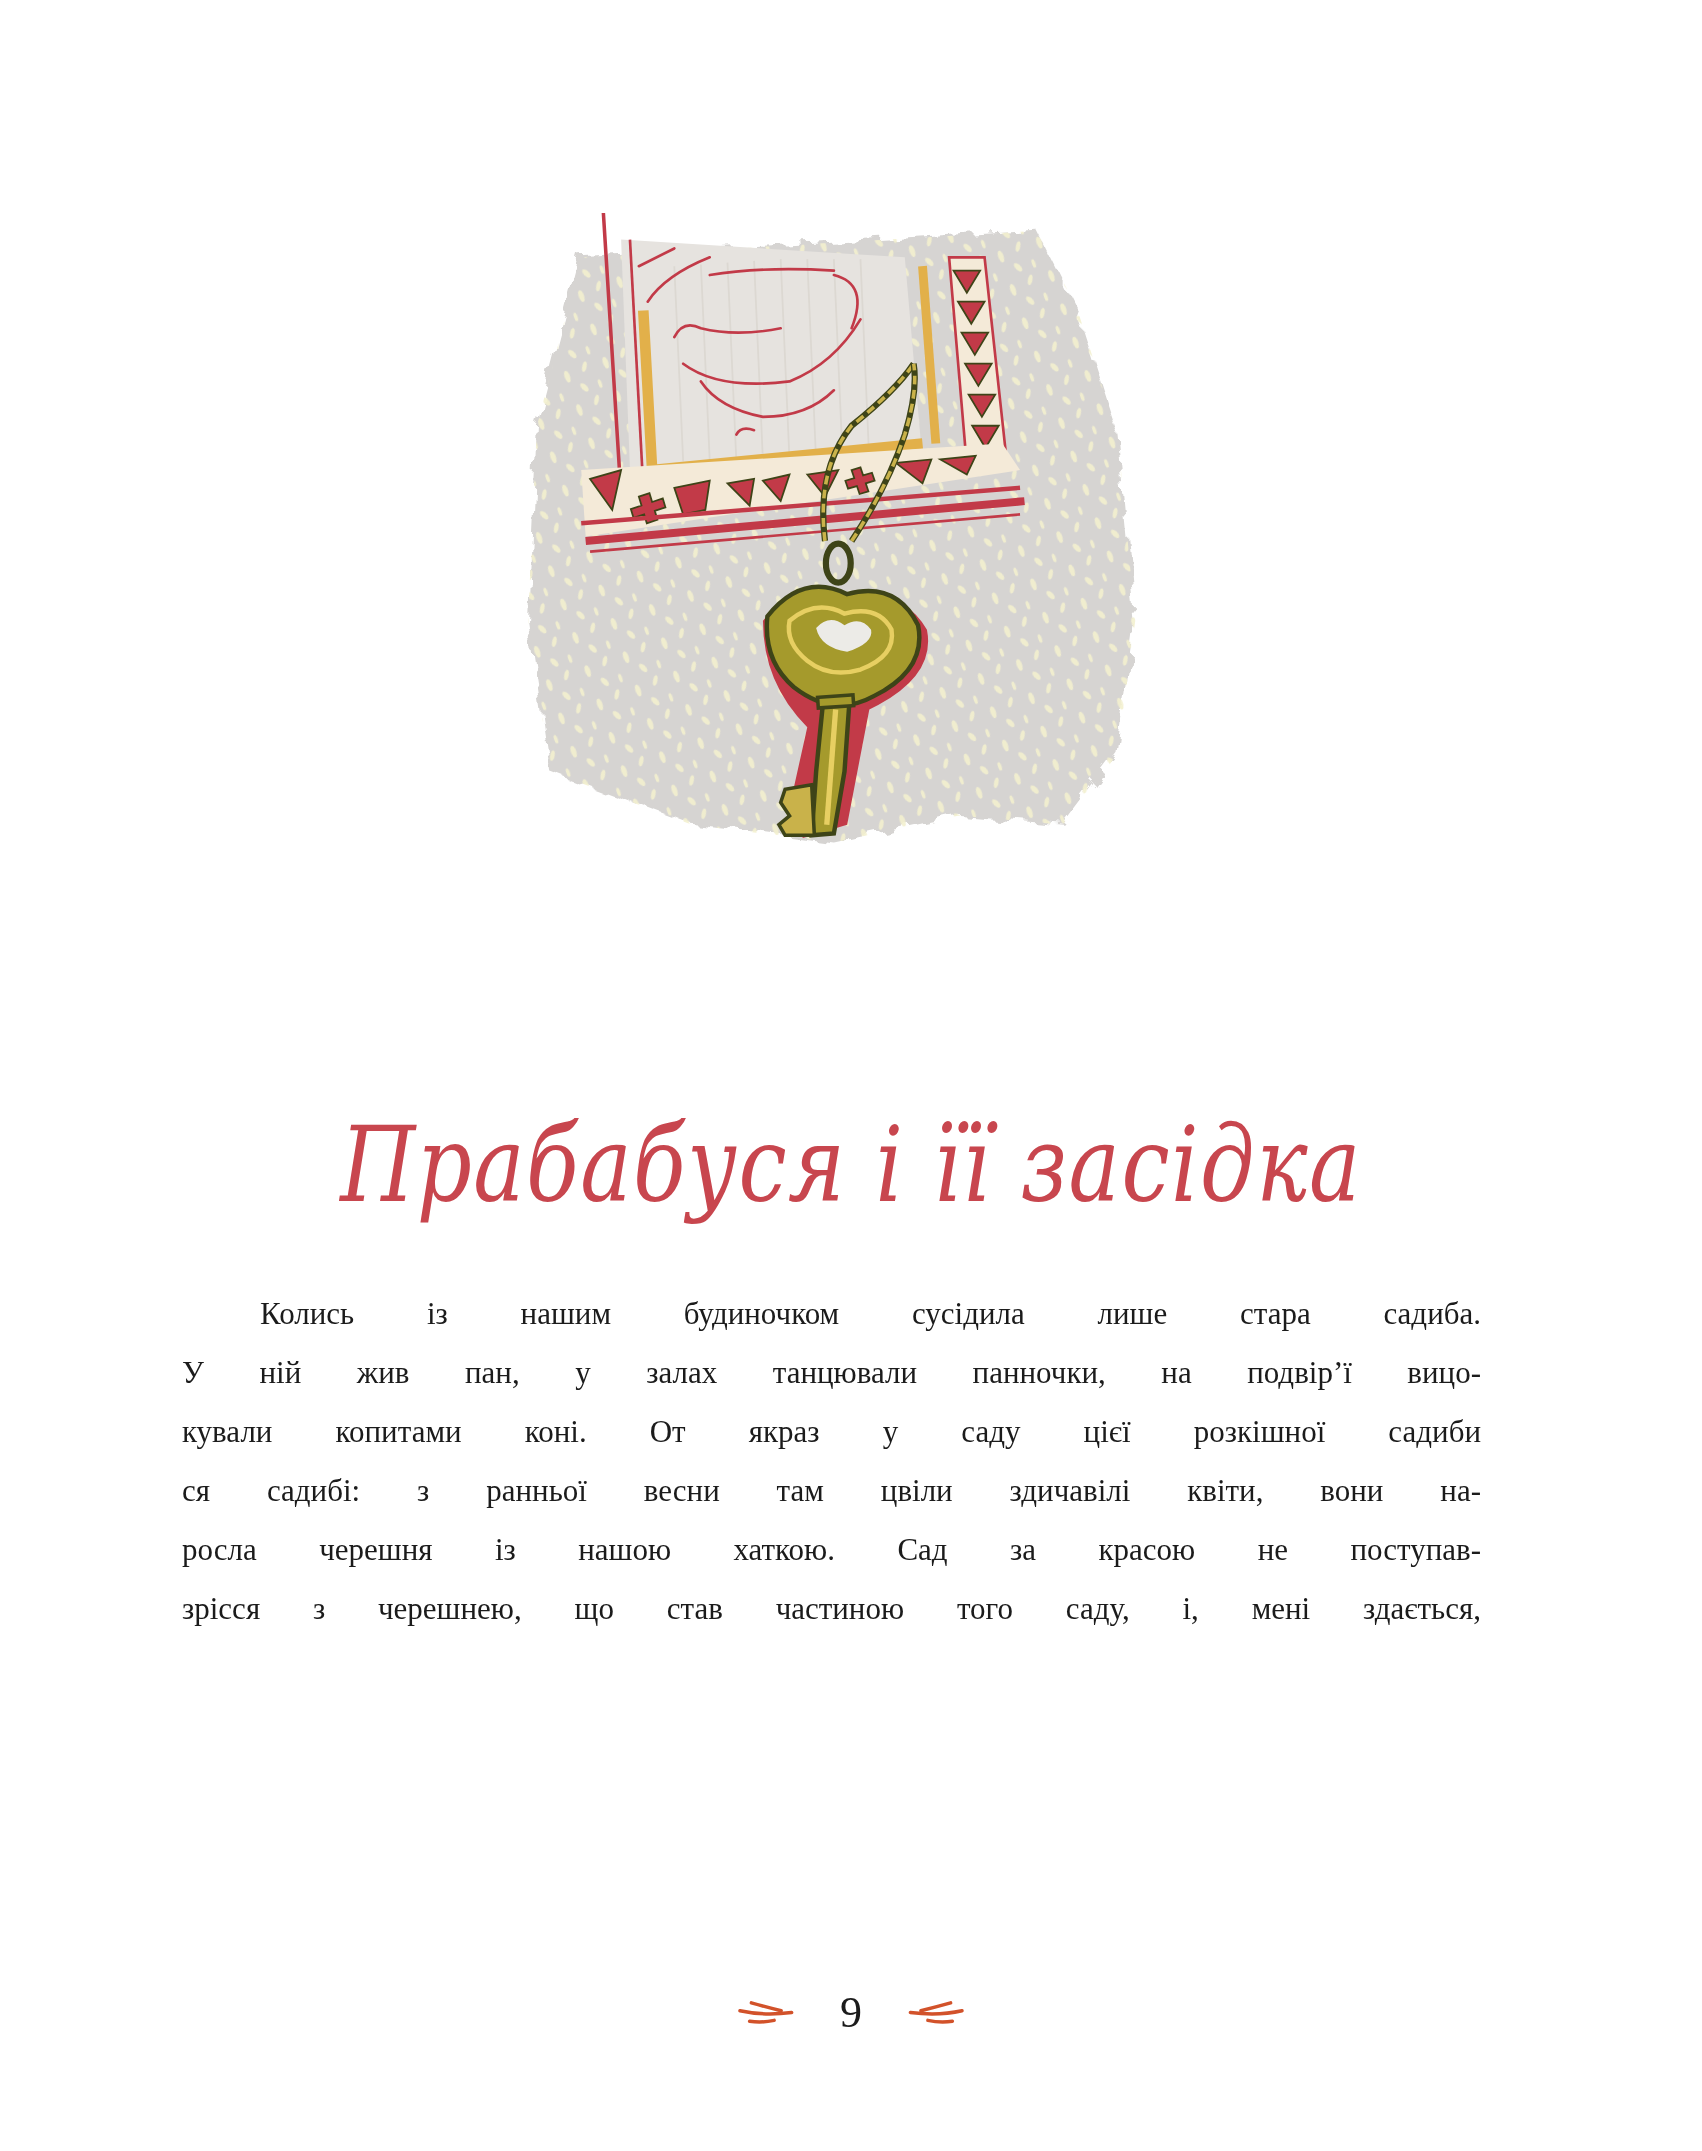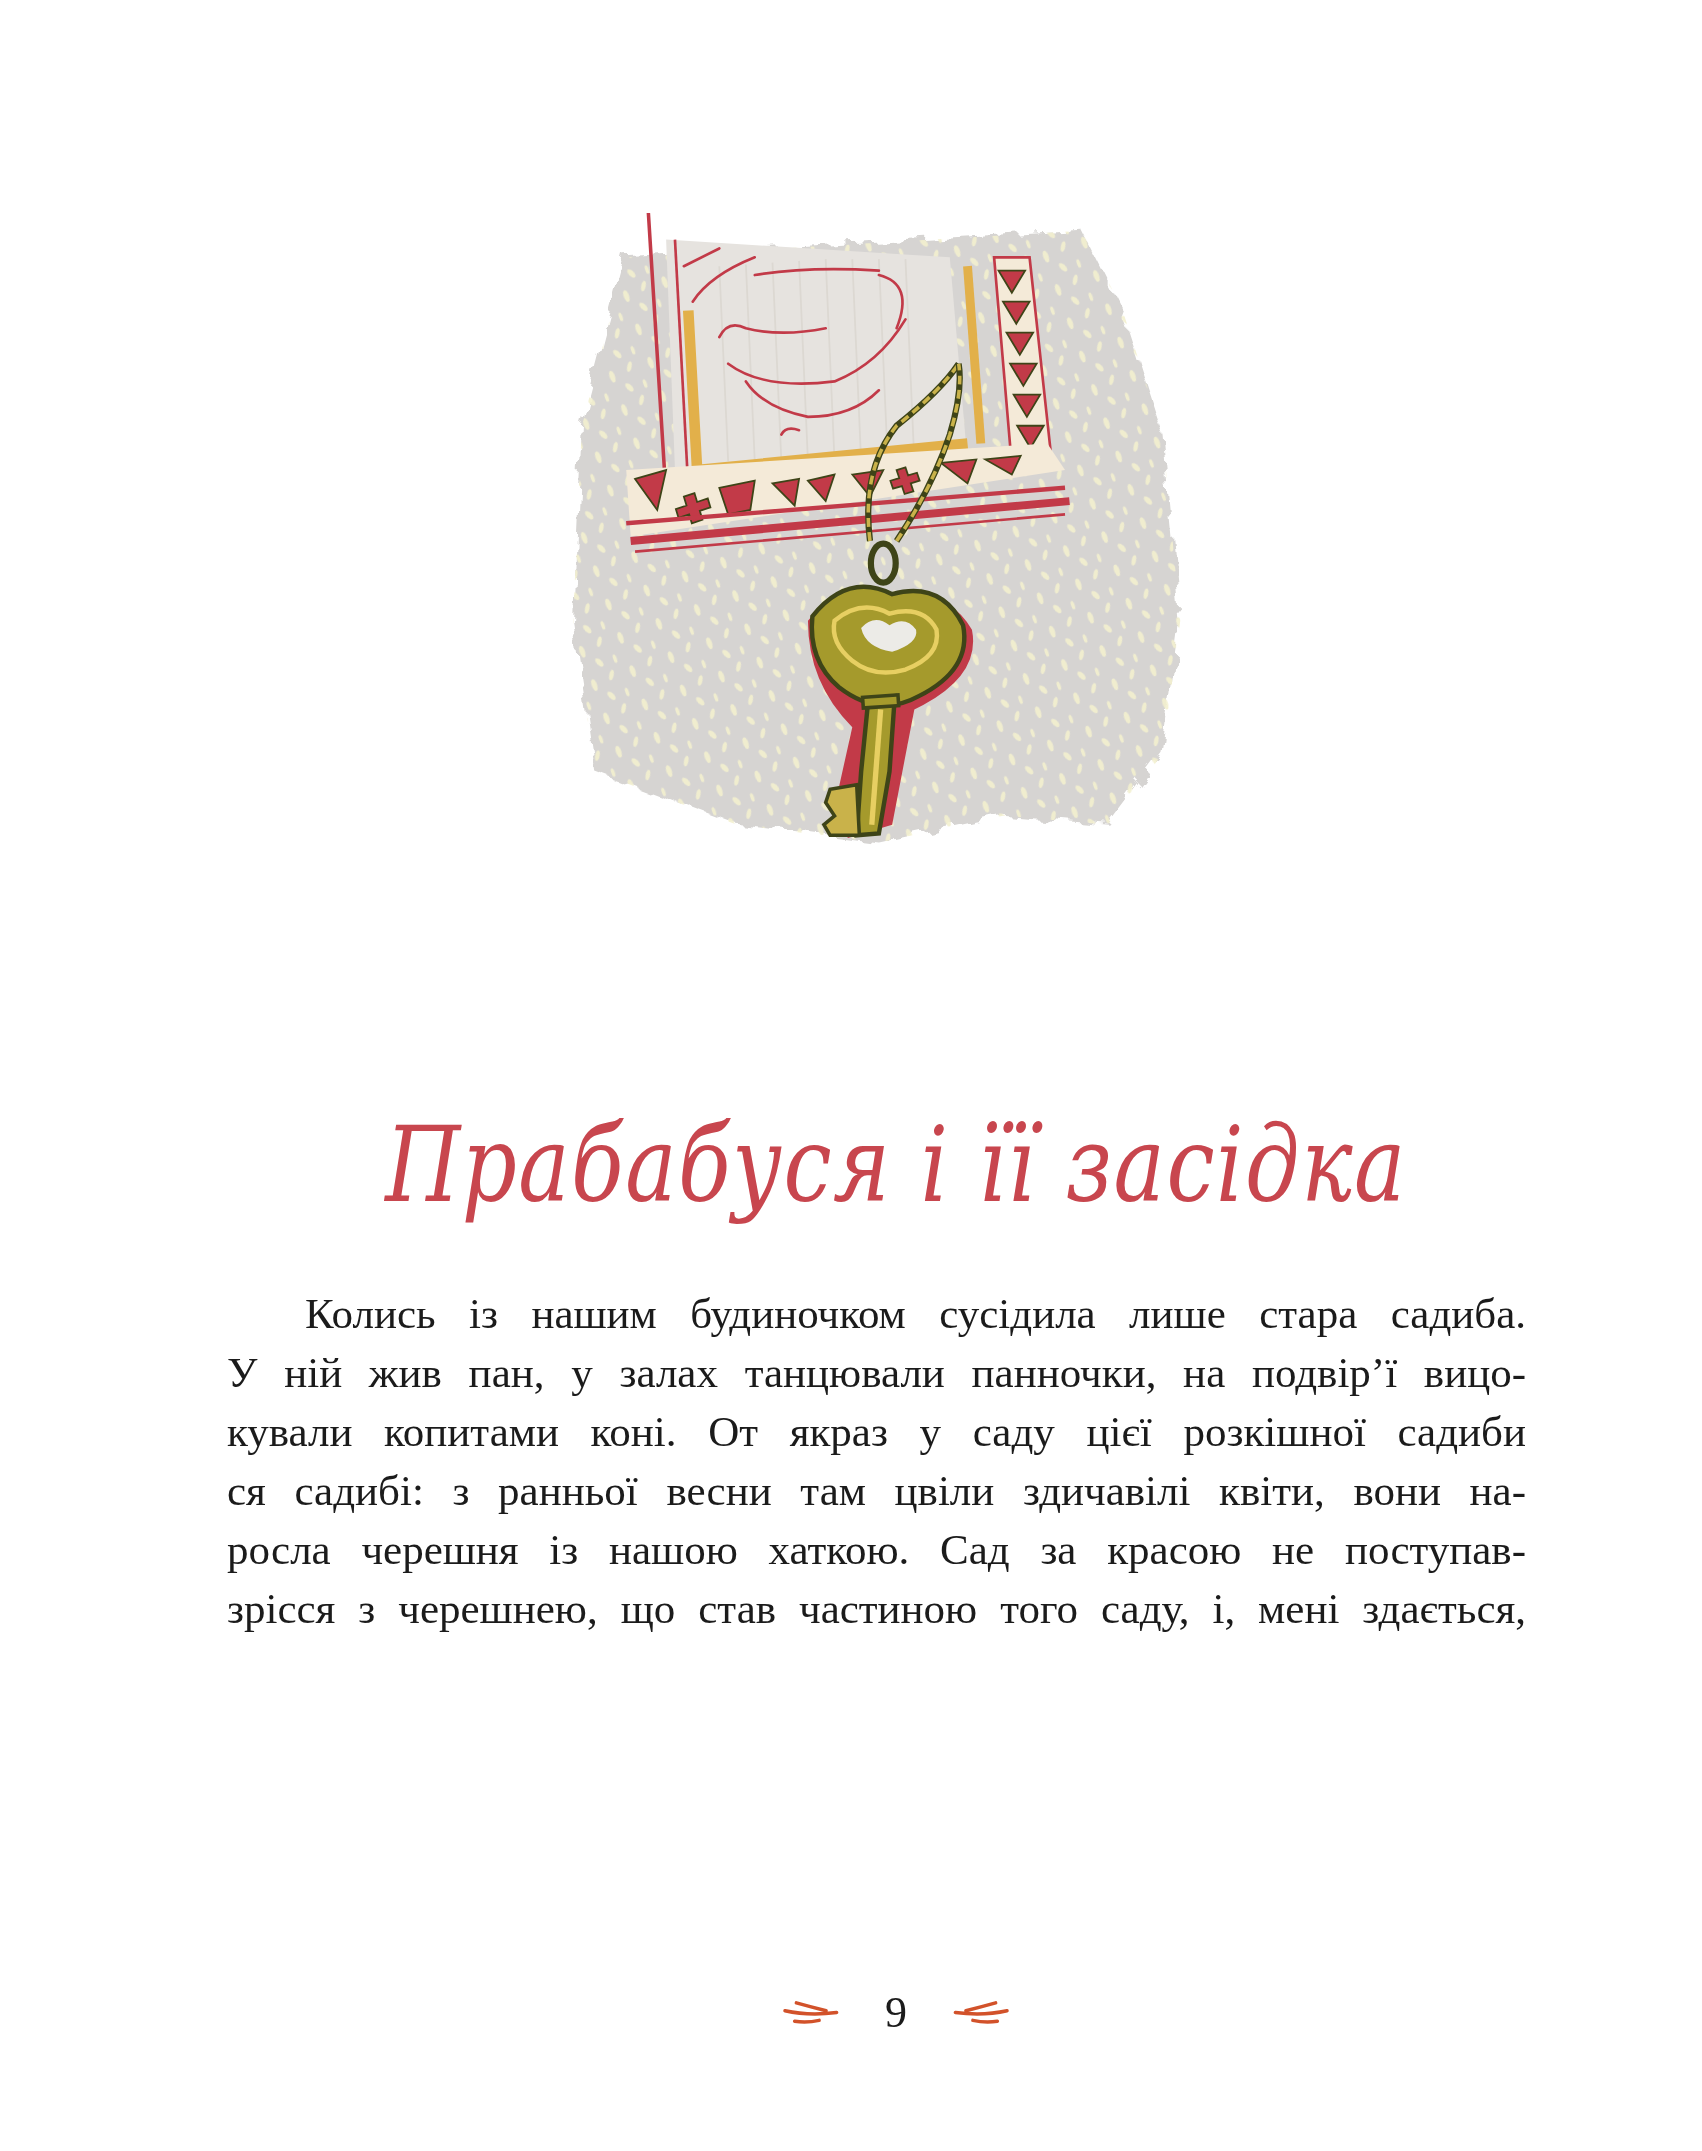--- a/index.html
+++ b/index.html
@@ -4,7 +4,7 @@
 <style>
   html, body { margin:0; padding:0; background:#ffffff; }
   body { width:1702px; height:2152px; position:relative; overflow:hidden; }
-  .page { position:absolute; left:0; top:0; width:1516px; height:2152px; background:#fff;margin-left:45px; }
+  .page { position:absolute; left:0; top:0; width:1516px; height:2152px; background:#fff; }
 
   .illustration { position:absolute; left:497px; top:204px; width:656px; height:674px; }
   .illustration svg { width:100%; height:100%; display:block; }

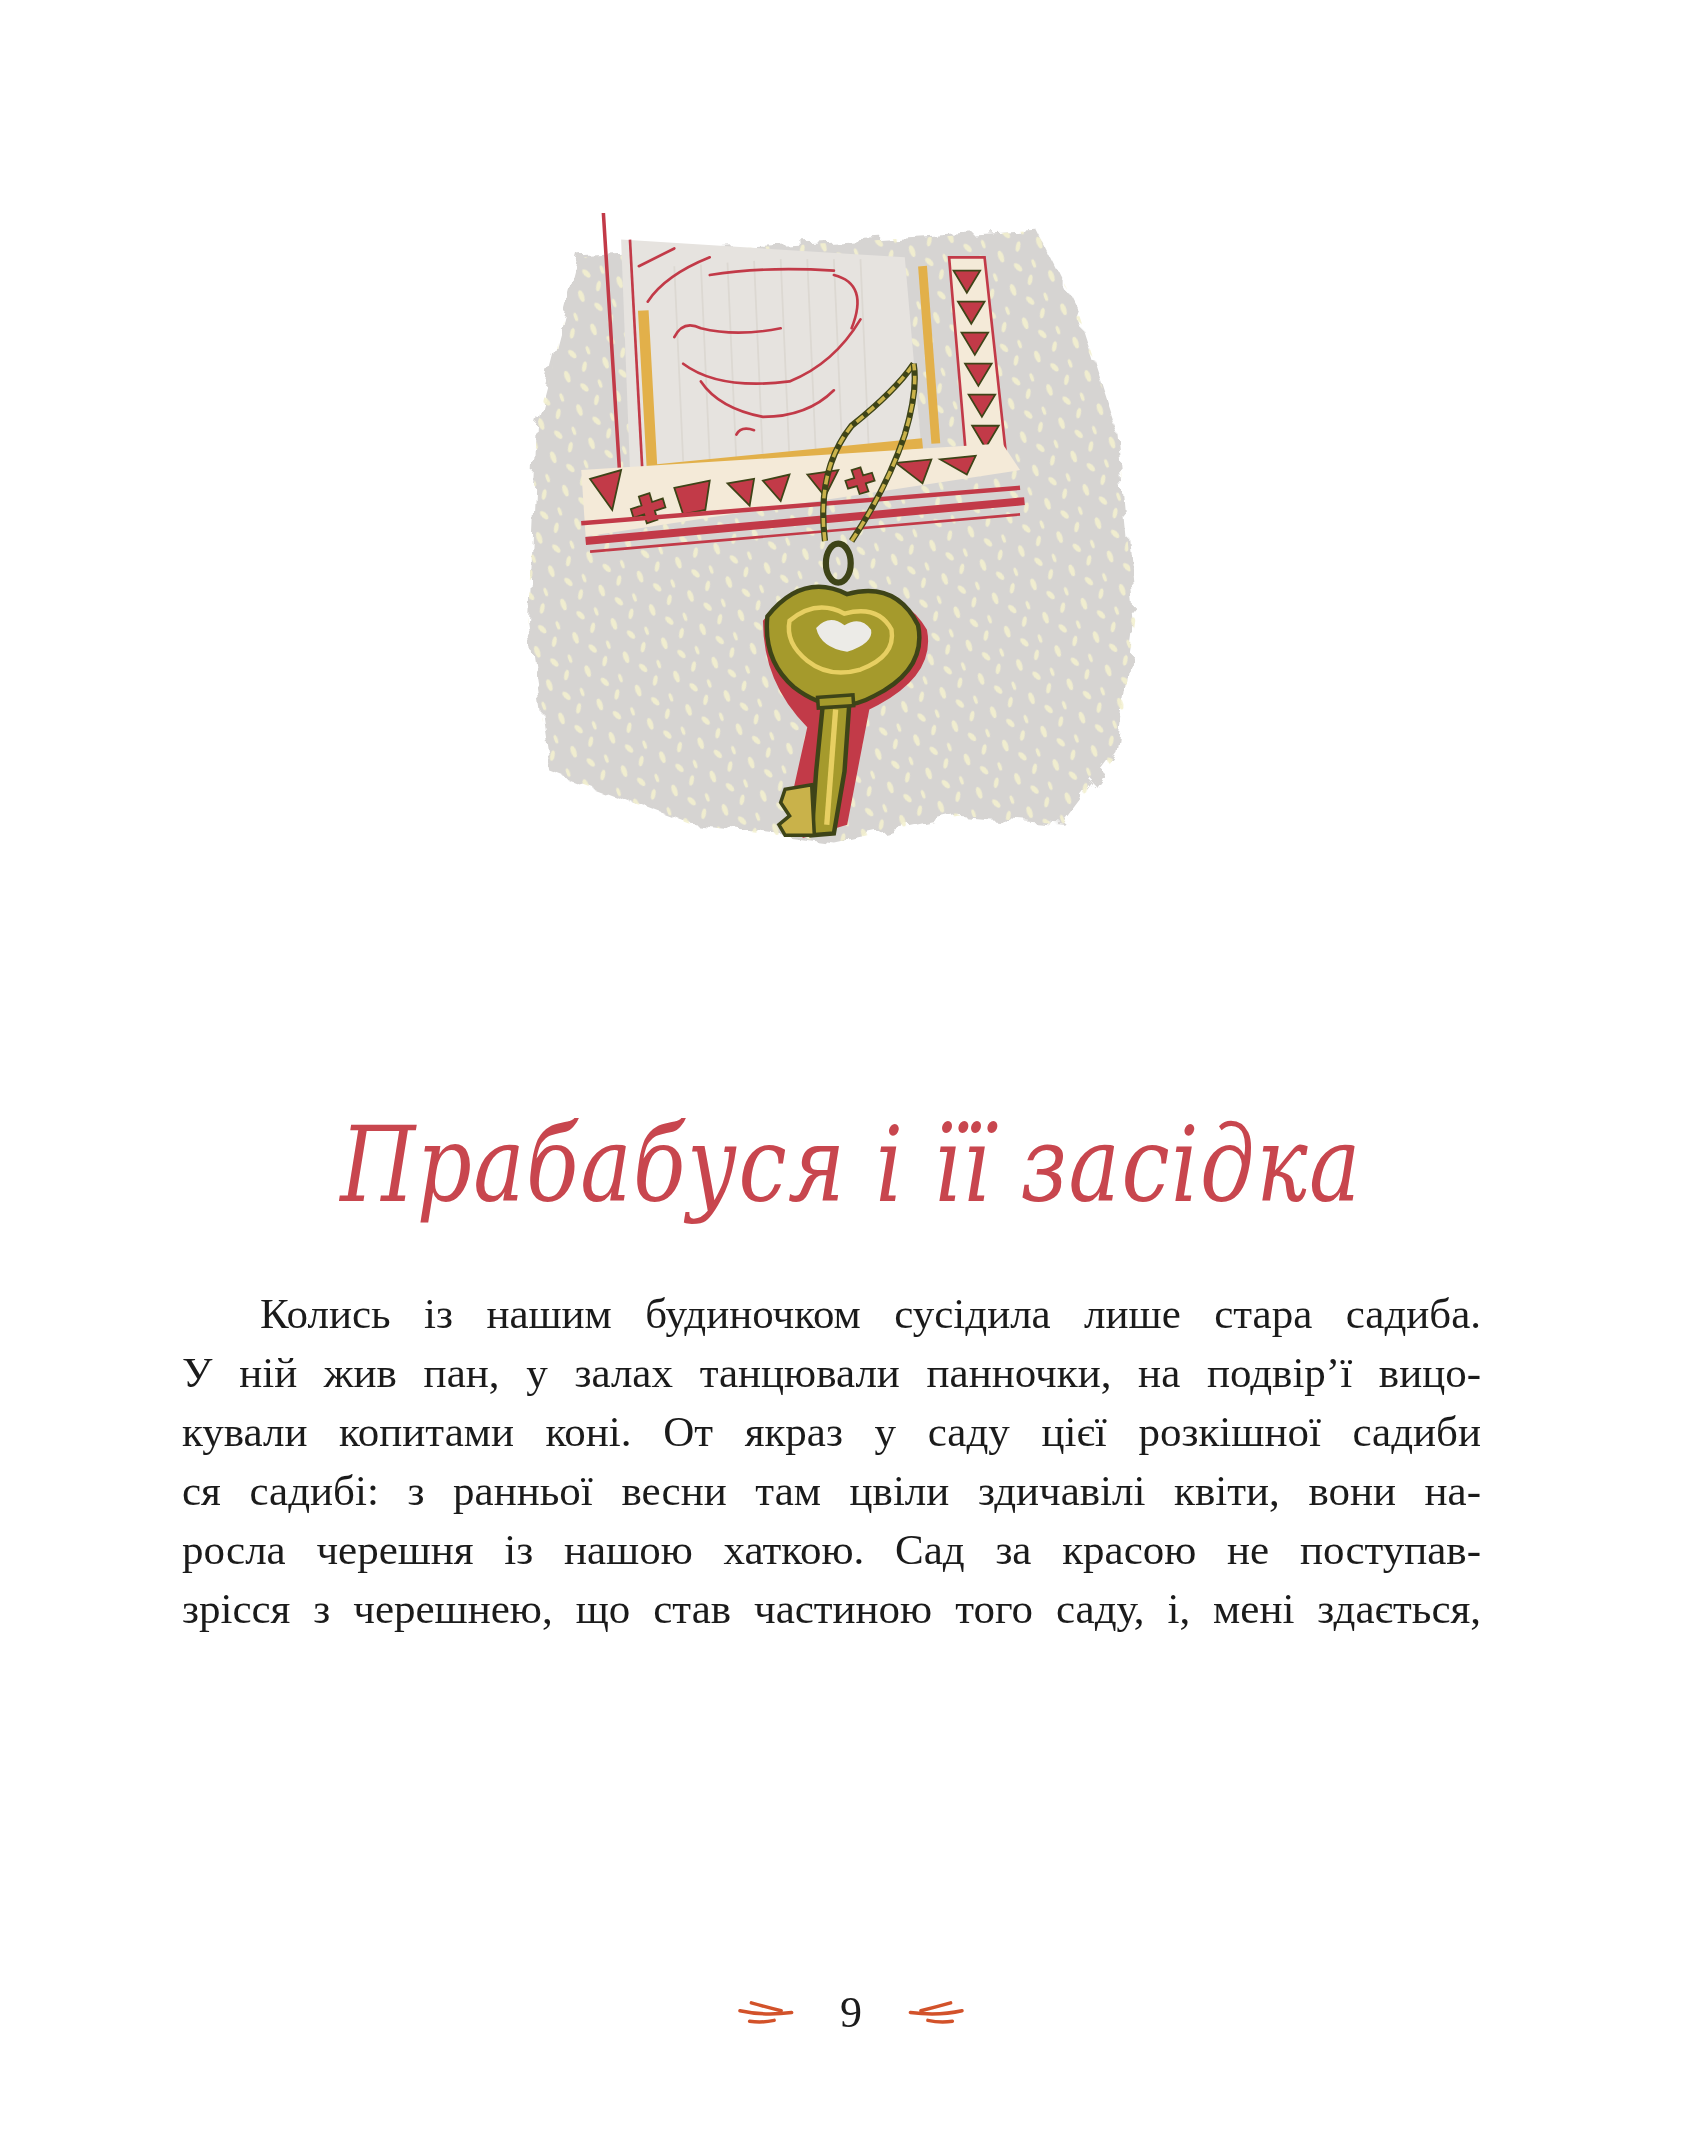--- a/index.html
+++ b/index.html
@@ -18,7 +18,7 @@
 
   .body-text {
     position:absolute; left:182px; top:1284px; width:1299px;
-    font-family:"Liberation Serif", serif; font-size:43px; line-height:59px;
+    font-family:"Liberation Serif", serif; font-size:31px; line-height:59px;
     color:#1b1b1b; margin:0;
   }
   .body-text .line {

